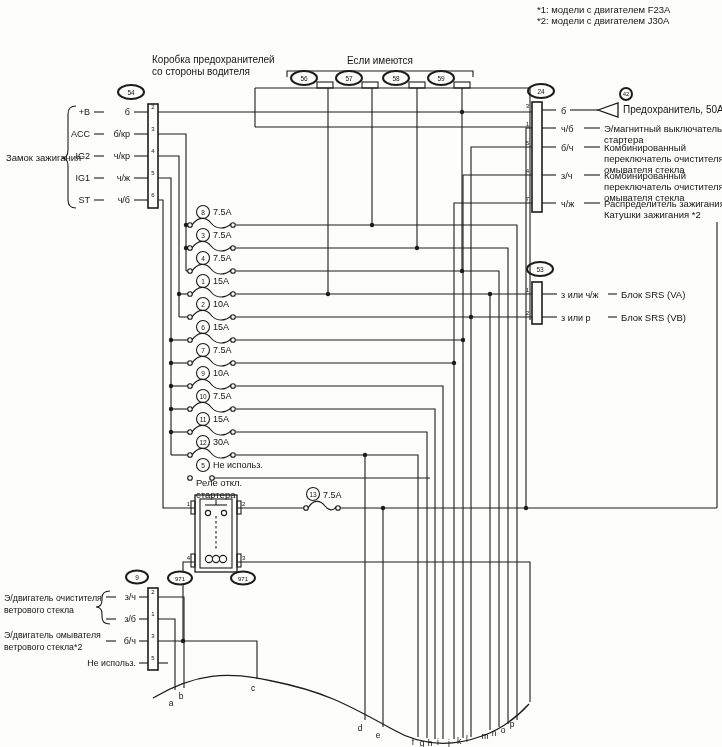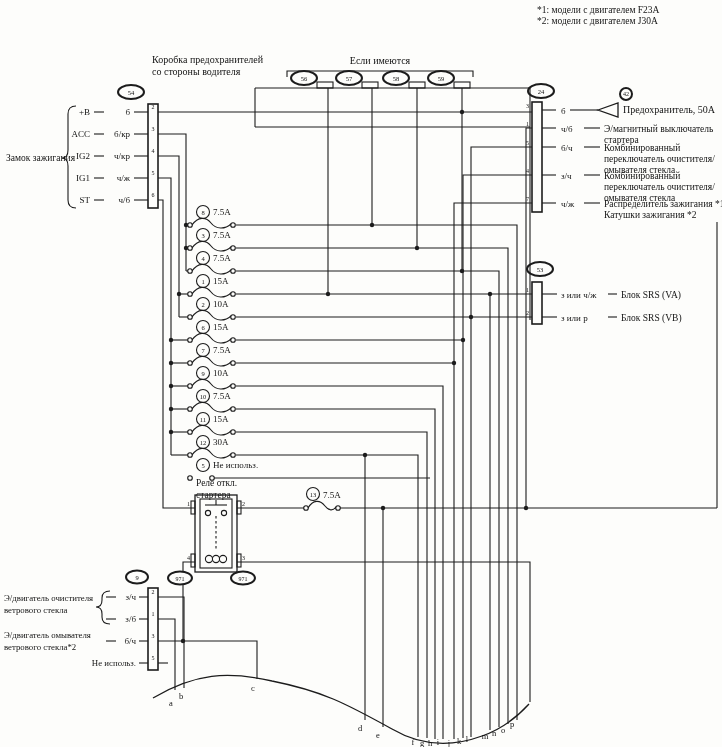--- a/index.html
+++ b/index.html
@@ -4,7 +4,7 @@
 <style>
   html,body{margin:0;padding:0;background:#e8e8e6;}
   #stage{width:722px;height:747px;background:#fdfdfb;position:relative;margin:0 auto;
-         font-family:Liberation Serif, serif;}
+         font-family:Liberation Sans, sans-serif;}
   svg{display:block}
   .w{fill:none;stroke:#1c1c1c;stroke-width:1.1;}
   .w2{fill:none;stroke:#1c1c1c;stroke-width:1.3;}

